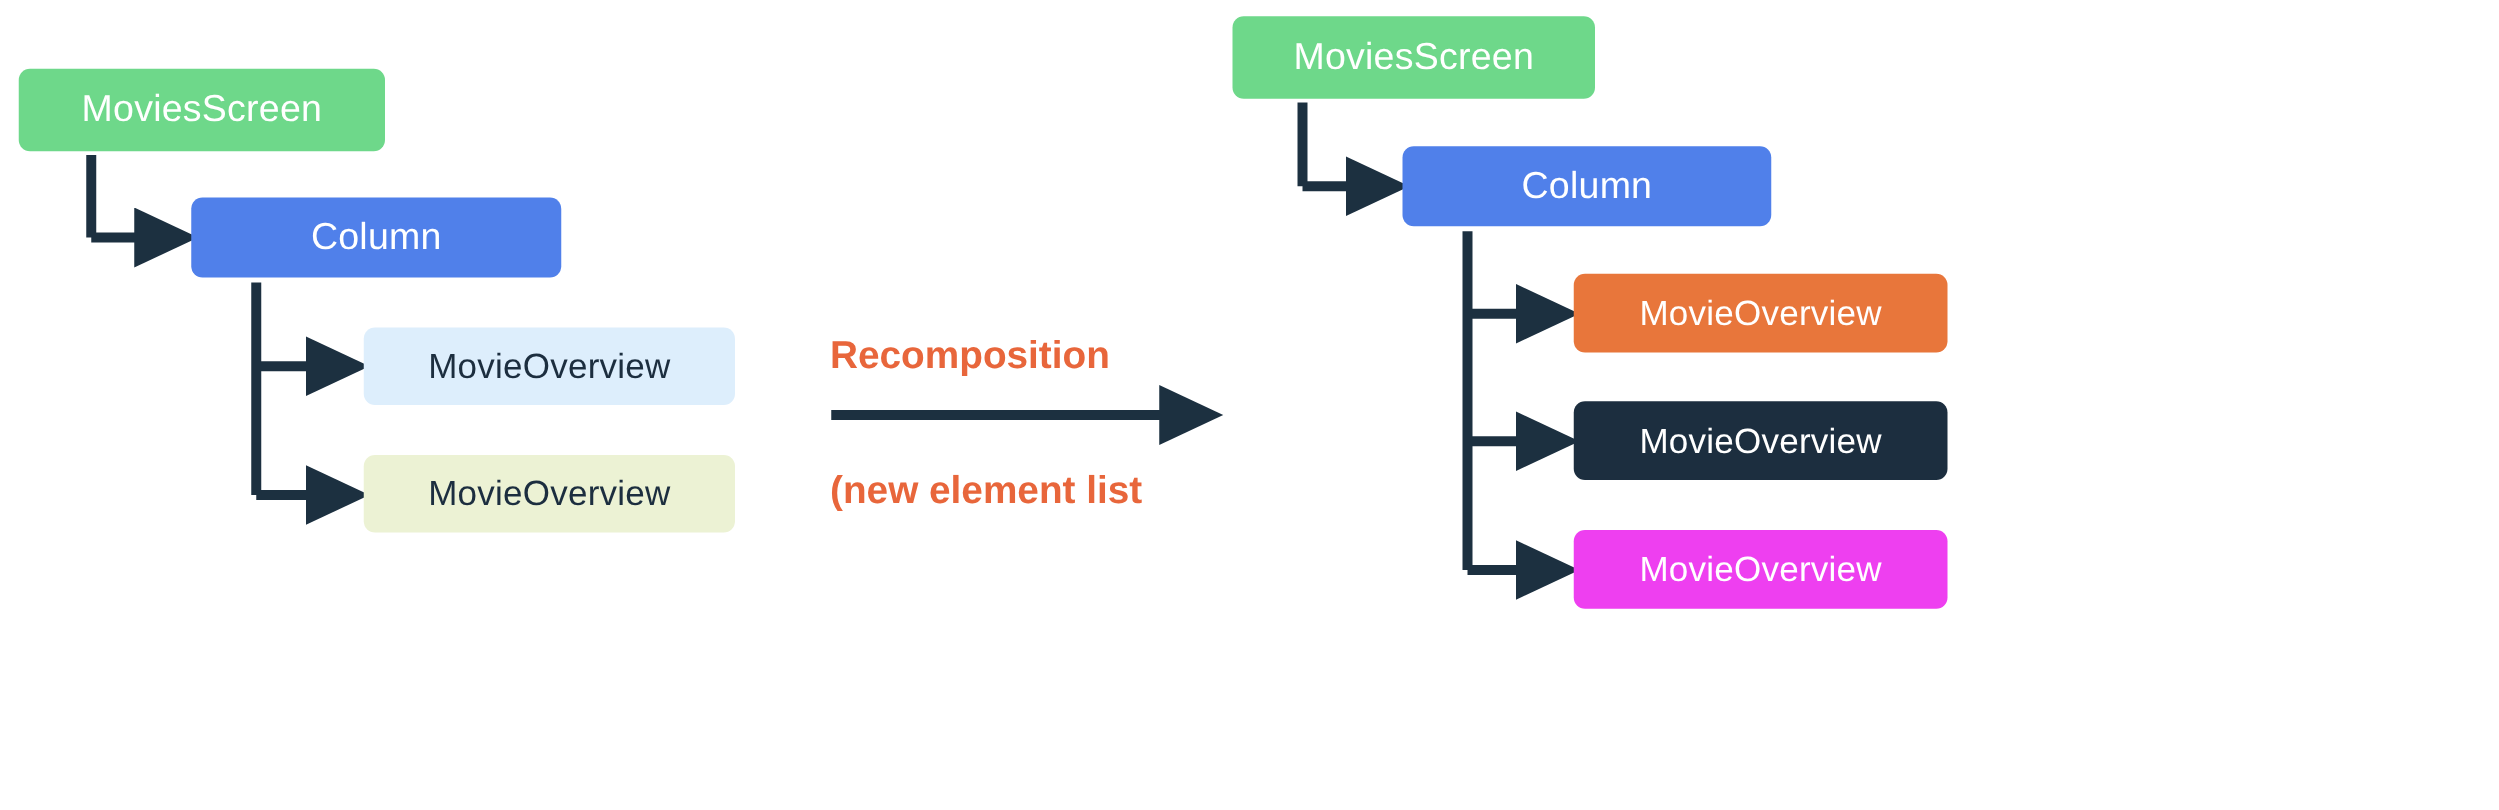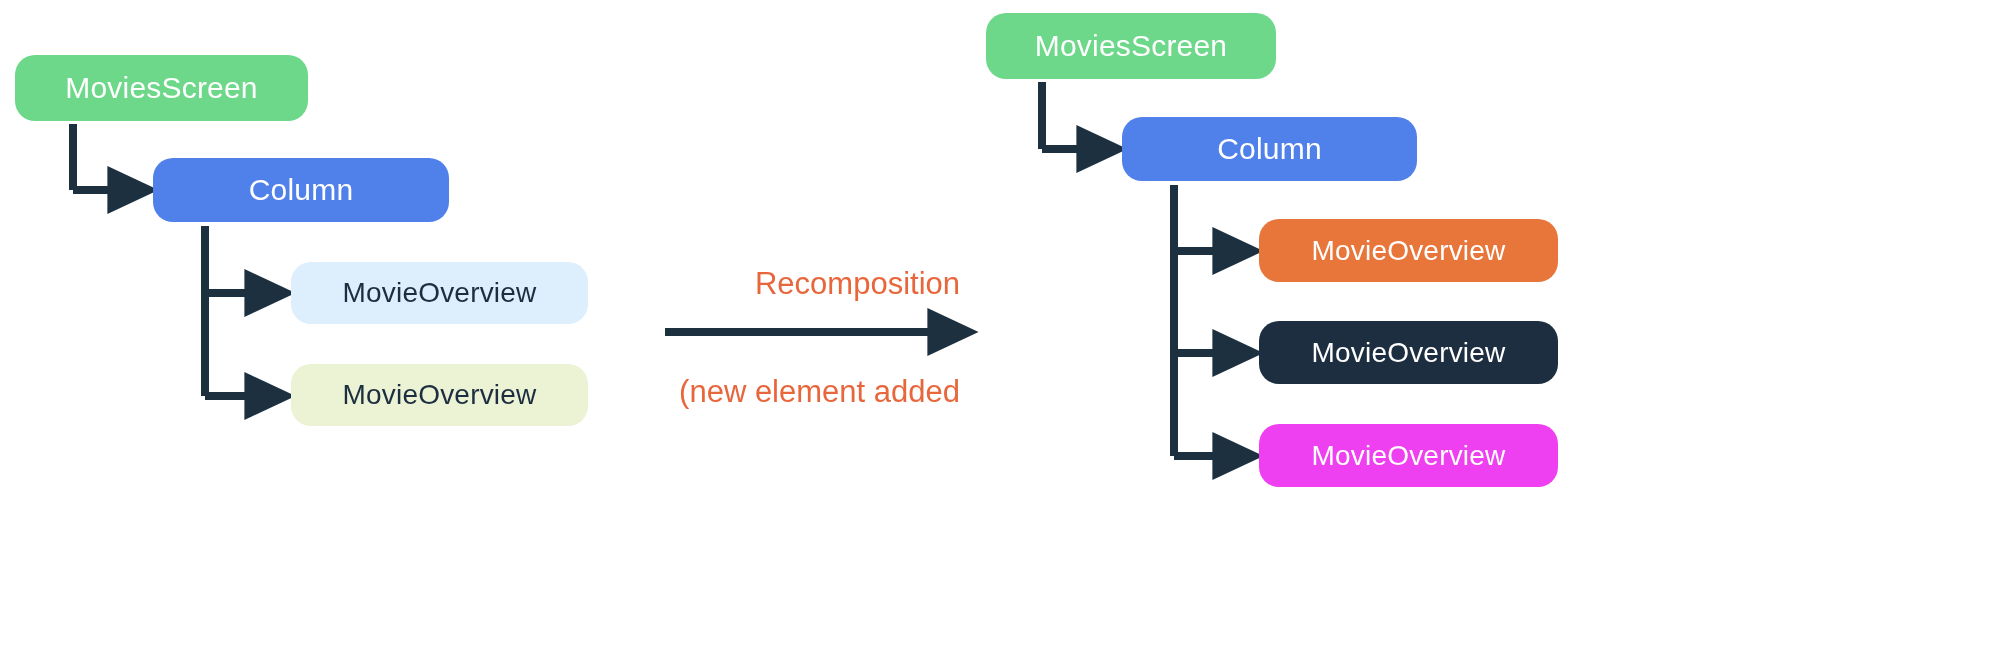--- a/index.html
+++ b/index.html
@@ -21,7 +21,7 @@
   .node {
     position: absolute;
     box-sizing: border-box;
-    border-radius: 20px;
+    border-radius: 9px;
     display: flex;
     align-items: center;
     justify-content: center;

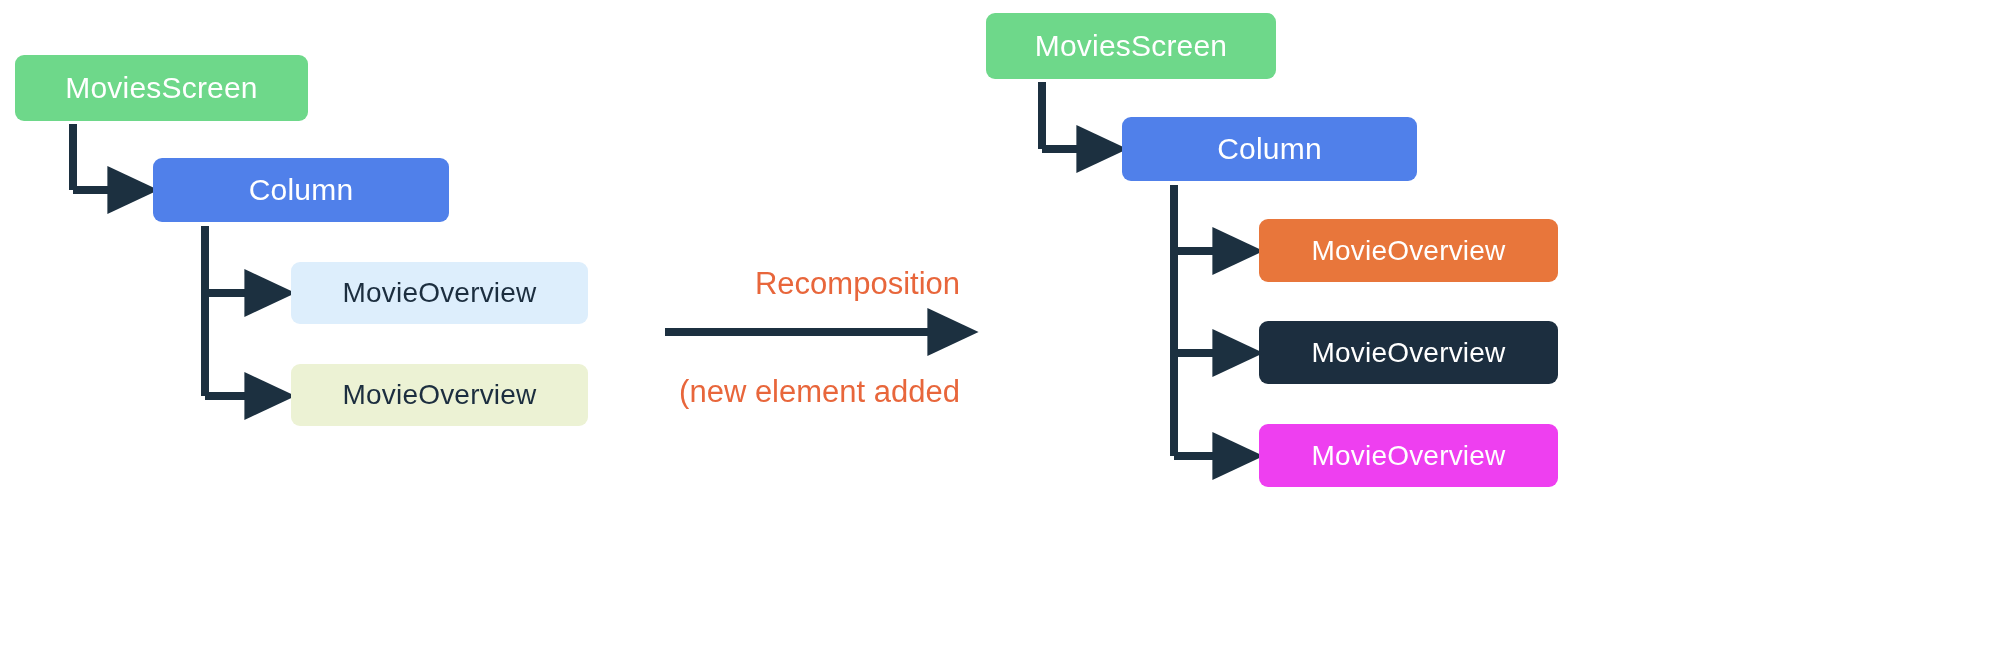--- a/index.html
+++ b/index.html
@@ -44,10 +44,11 @@
   }
   .mid-text {
     position: absolute;
-    text-align: right;
+    text-align: left;
     line-height: 1.16;
     white-space: pre;
     user-select: none;
+    font-weight: bold;
   }
   .mid-line { display: block; }
 </style>

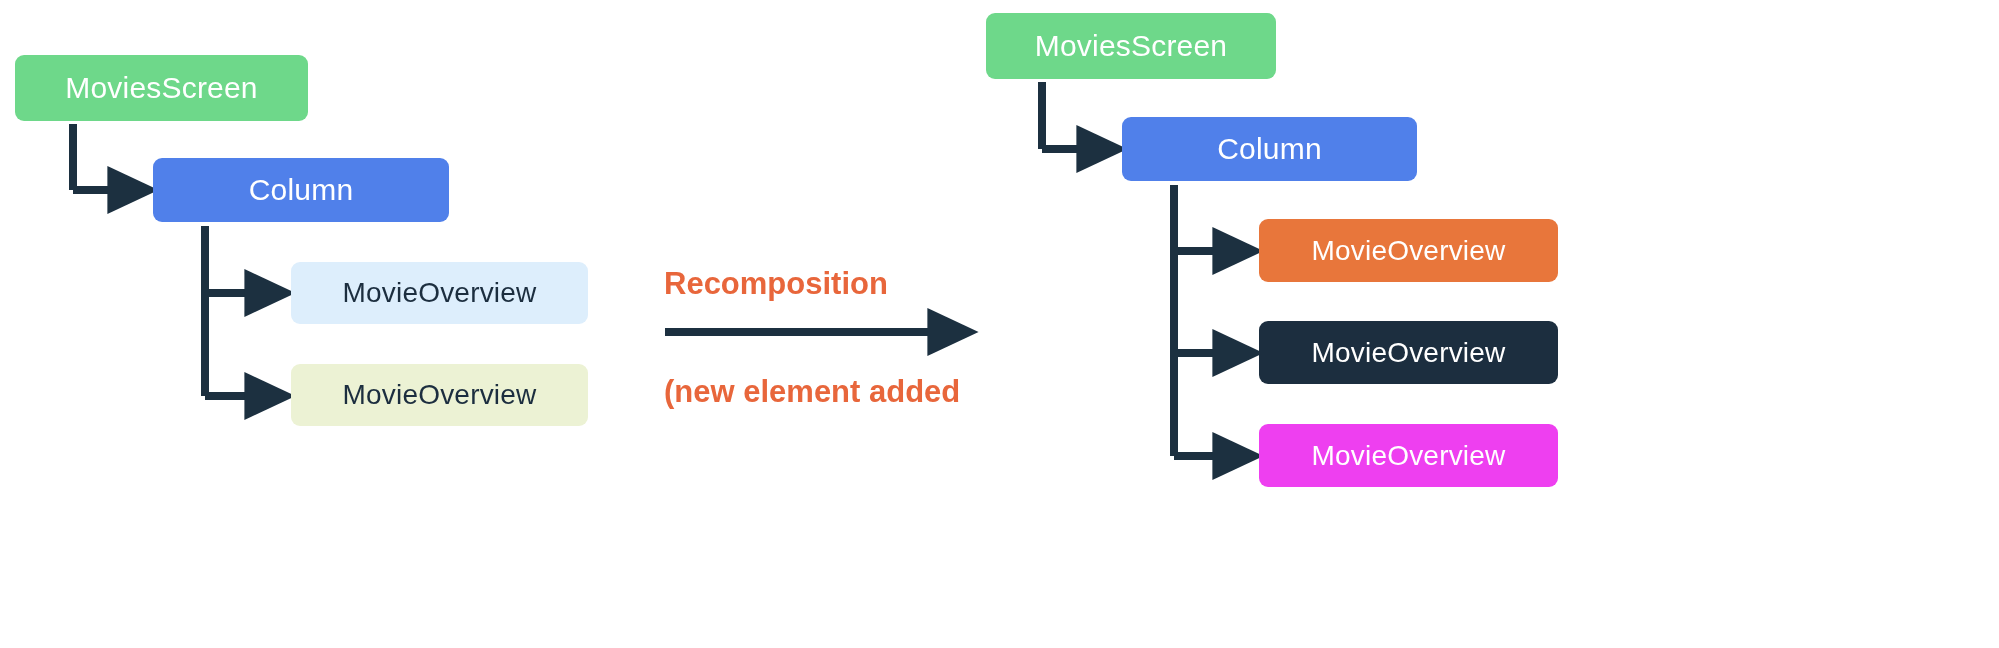--- a/index.html
+++ b/index.html
@@ -113,7 +113,7 @@
 
   <div class="mid-text" style="left:664px; top:194px; width:296px; color:#e8663b; font-size:31px;">
     <span class="mid-line">Recomposition</span>
-    <span class="mid-line">(new element added</span>
+    <span class="mid-line">(new element list</span>
   </div>
 
   <div class="node" style="left:986px; top:13px; width:290px; height:66px; background:#6ed88a; color:#ffffff; font-size:30px;">

